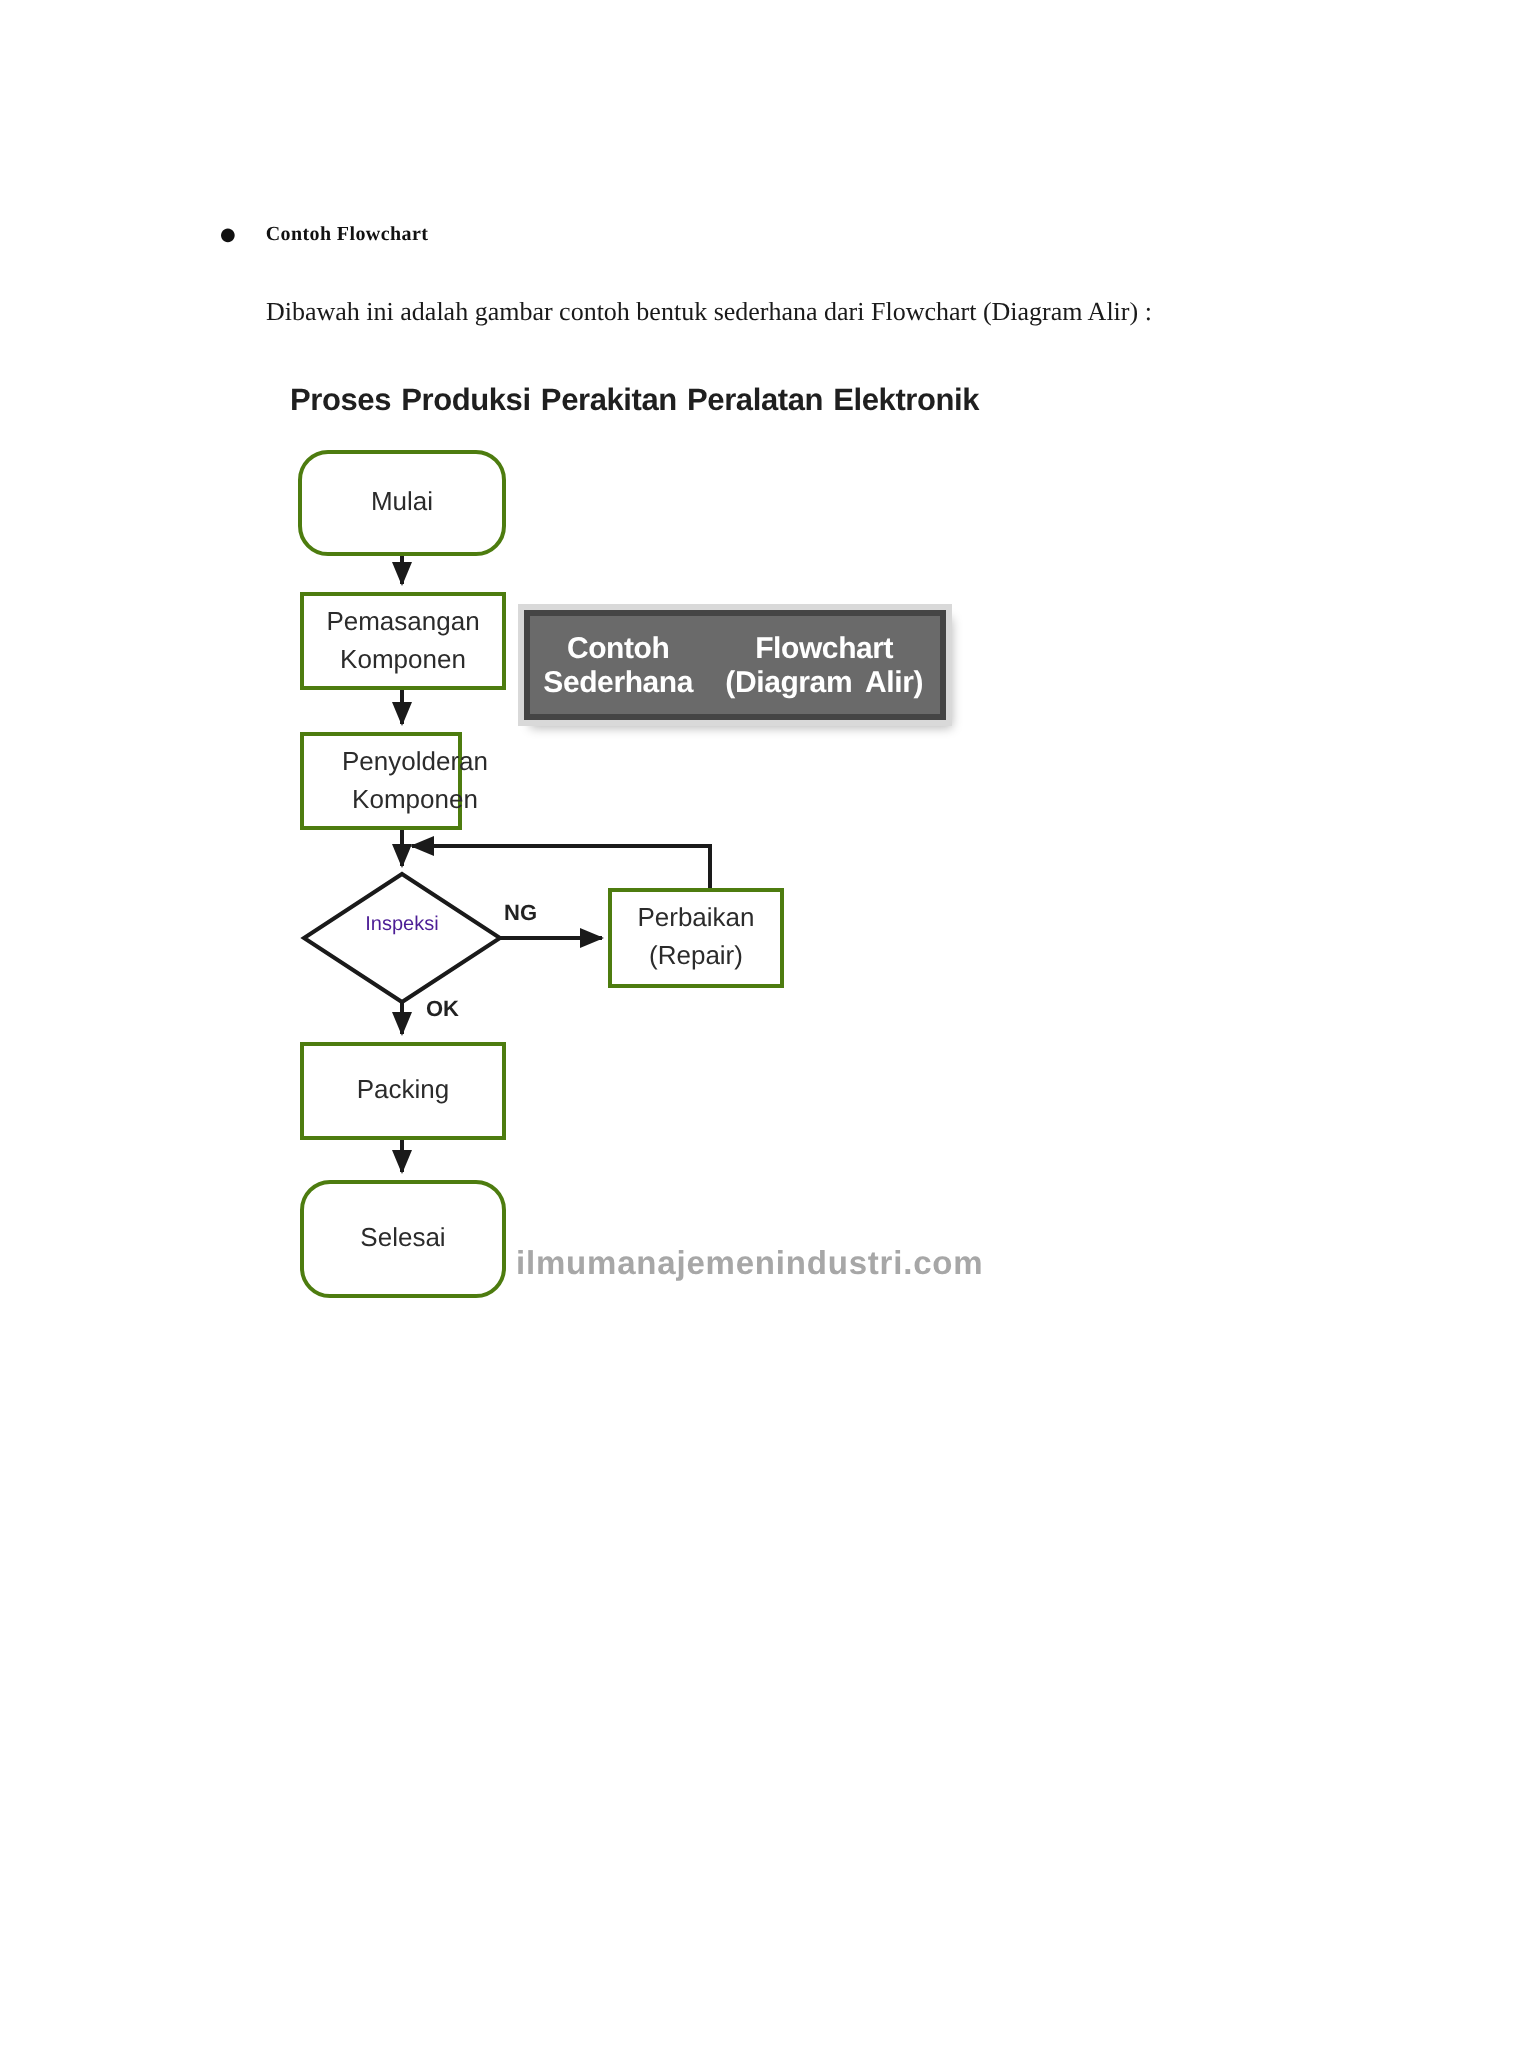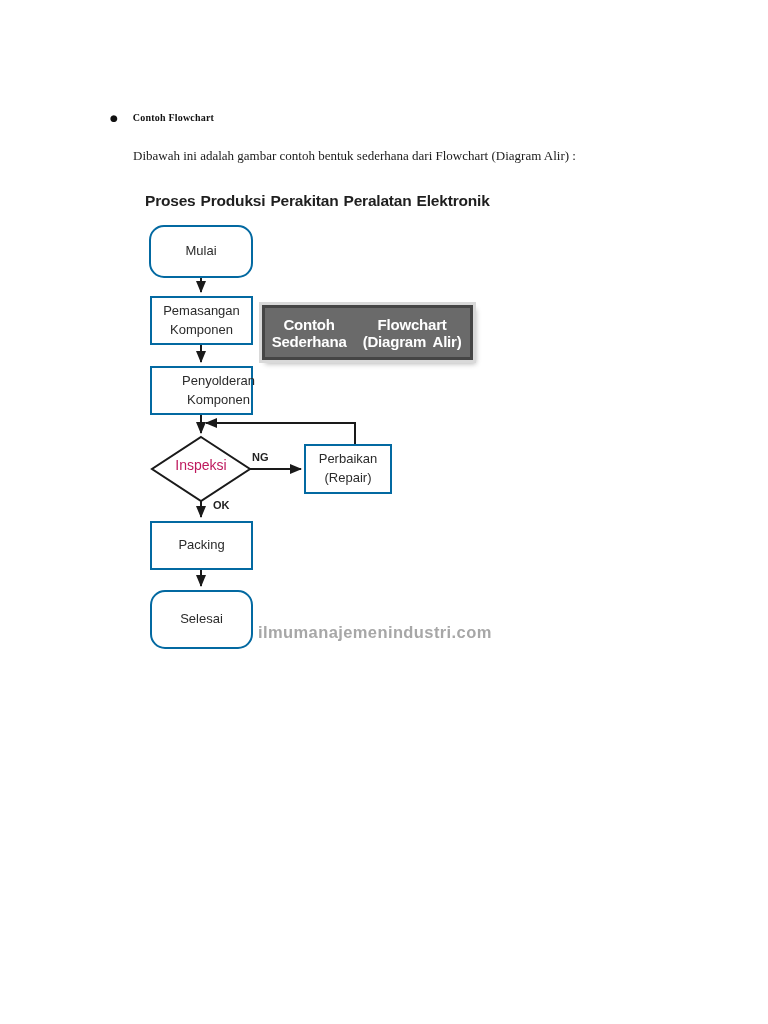--- a/index.html
+++ b/index.html
@@ -64,7 +64,7 @@
   .node {
     position: absolute;
     background: #ffffff;
-    border: 2px solid #0369a1;
+    border: 2px solid #4d7c0f;
     display: flex;
     align-items: center;
     justify-content: center;

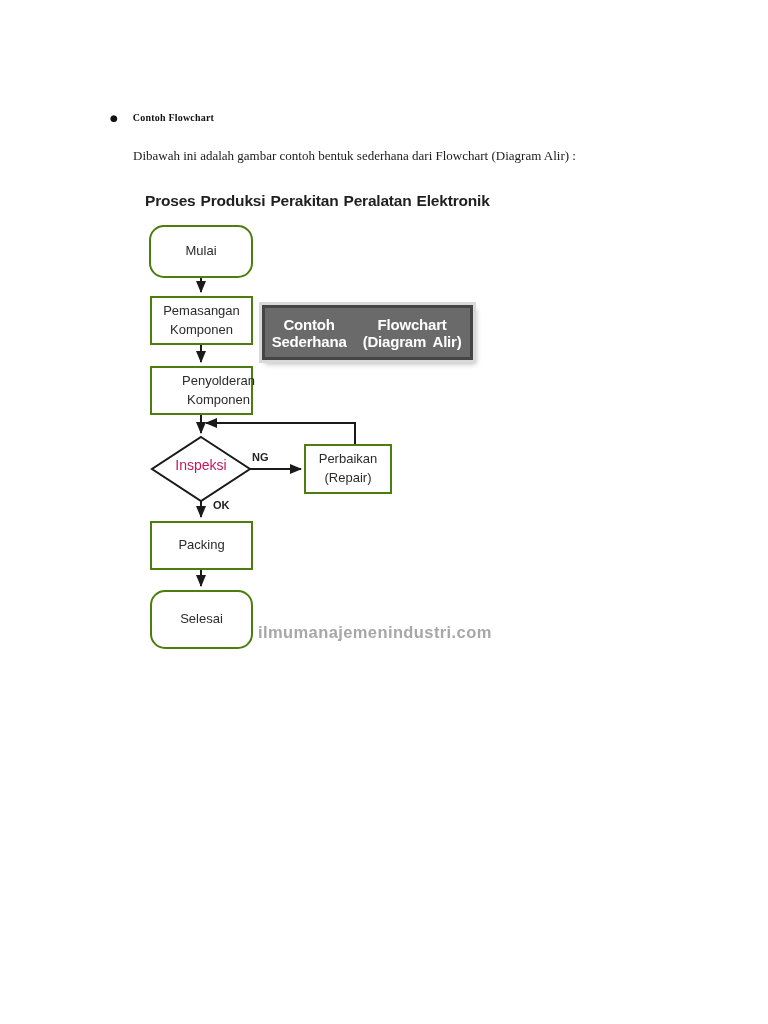--- a/index.html
+++ b/index.html
@@ -79,7 +79,7 @@
 
   .node-mulai       { left: 149px; top: 225px; width: 104px; height: 53px; }
   .node-pemasangan  { left: 150px; top: 296px; width: 103px; height: 49px; }
-  .node-penyolderan { left: 150px; top: 366px; width: 103px; height: 49px; padding-left: 38px; }
+  .node-penyolderan { left: 150px; top: 366px; width: 81px; height: 49px; padding-left: 38px; }
   .node-perbaikan   { left: 304px; top: 444px; width: 88px; height: 50px; }
   .node-packing     { left: 150px; top: 521px; width: 103px; height: 49px; }
   .node-selesai     { left: 150px; top: 590px; width: 103px; height: 59px; }

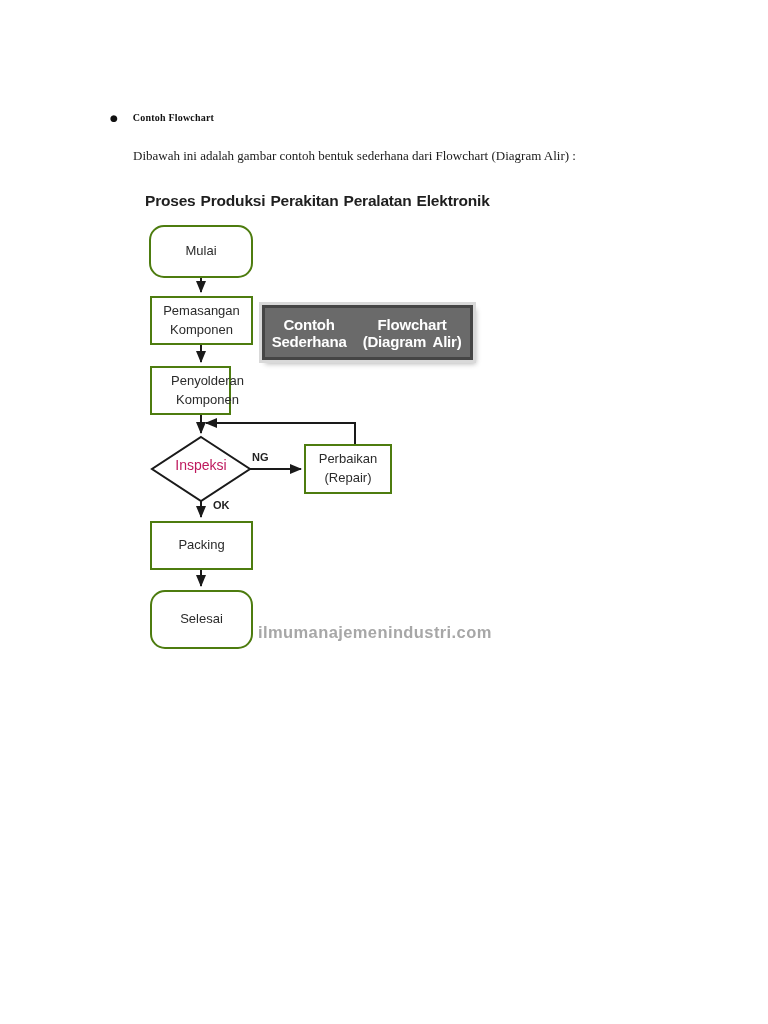--- a/index.html
+++ b/index.html
@@ -89,8 +89,8 @@
     left: 152px; top: 457px; width: 98px;
     text-align: center;
     font-family: "Liberation Sans", sans-serif;
-    font-size: 14px;
-    color: #be185d;
+    font-size: 10px;
+    color: #4c1d95;
   }
 
   .edge-label {

